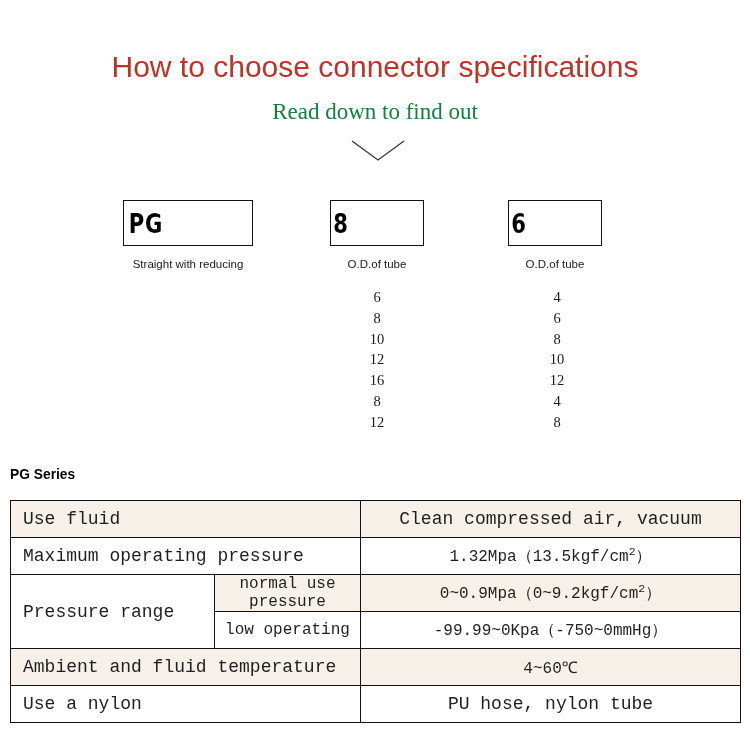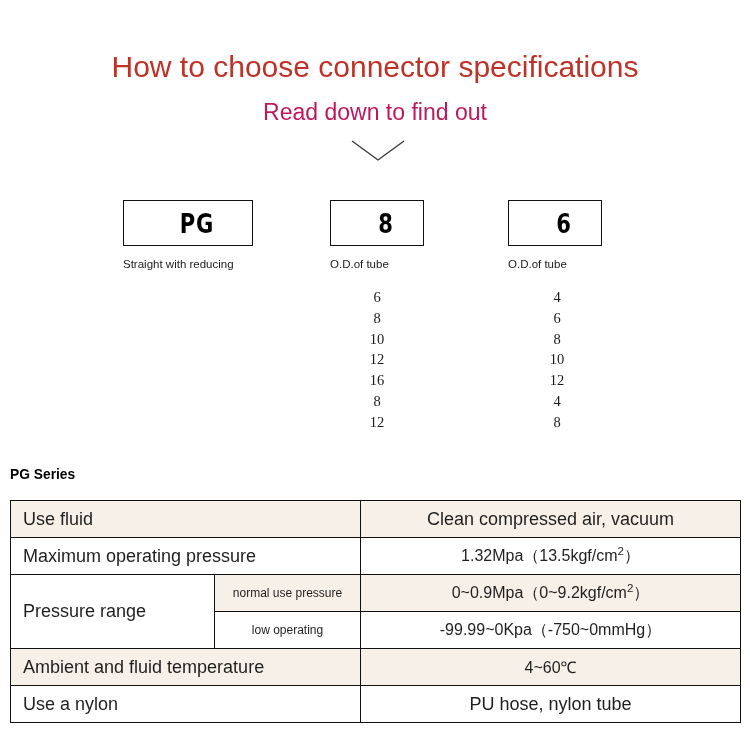--- a/index.html
+++ b/index.html
@@ -37,8 +37,9 @@
     text-align: center;
     font-size: 23px;
     font-weight: 400;
-    color: #be185d;
-    white-space: nowrap;
+    color: #15803d;
+    white-space: nowrap;
+    font-family: Liberation Serif, serif;
   }
 
   

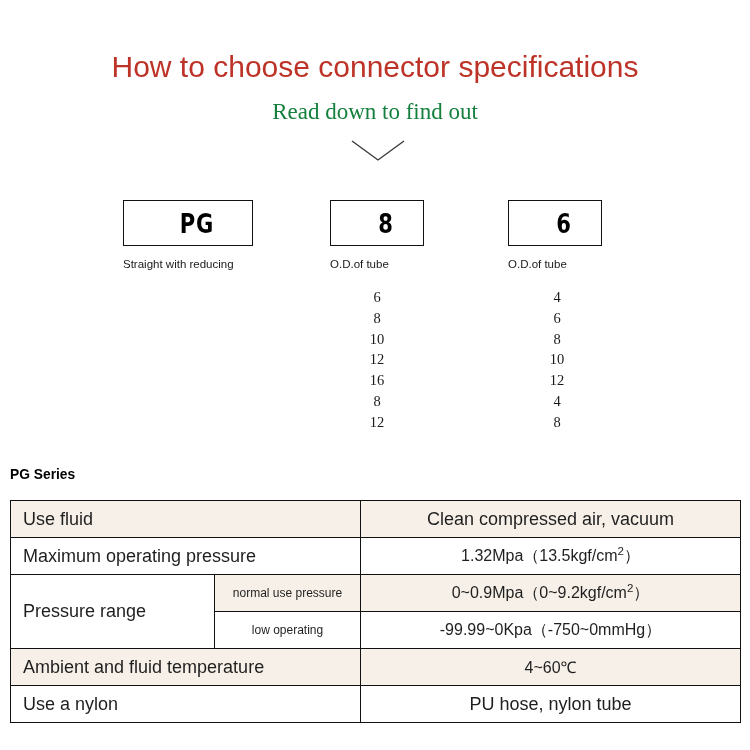--- a/index.html
+++ b/index.html
@@ -59,8 +59,7 @@
     box-sizing: border-box;
     display: flex;
     align-items: center;
-    justify-content: center;
-    padding-left: 18px;
+    justify-content: flex-start;
   }
   .code-box .code-text {
     font-family: "DejaVu Sans", sans-serif;

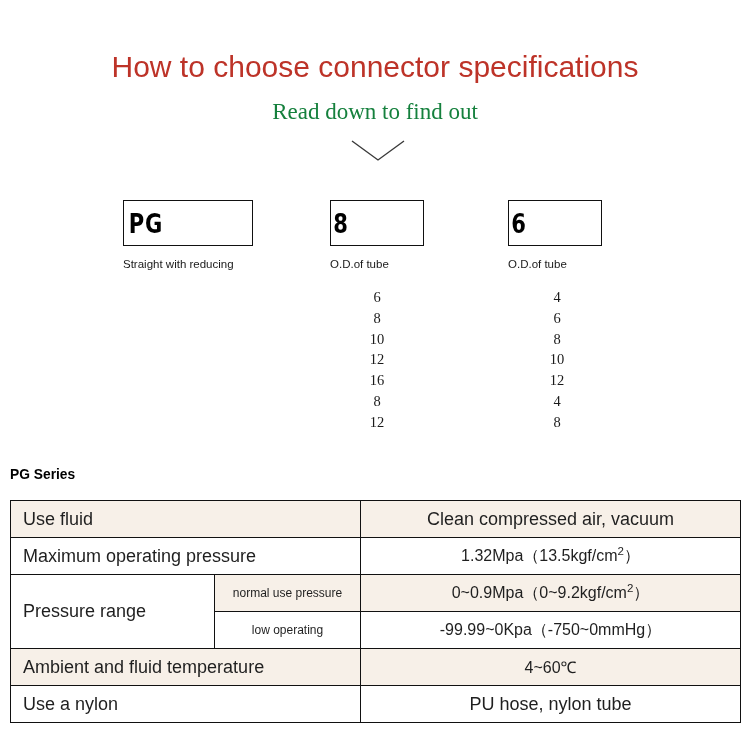--- a/index.html
+++ b/index.html
@@ -76,6 +76,7 @@
 
   .box-caption {
     position: absolute;
+    text-align: center;
     font-size: 11.5px;
     color: #1a1a1a;
     white-space: nowrap;

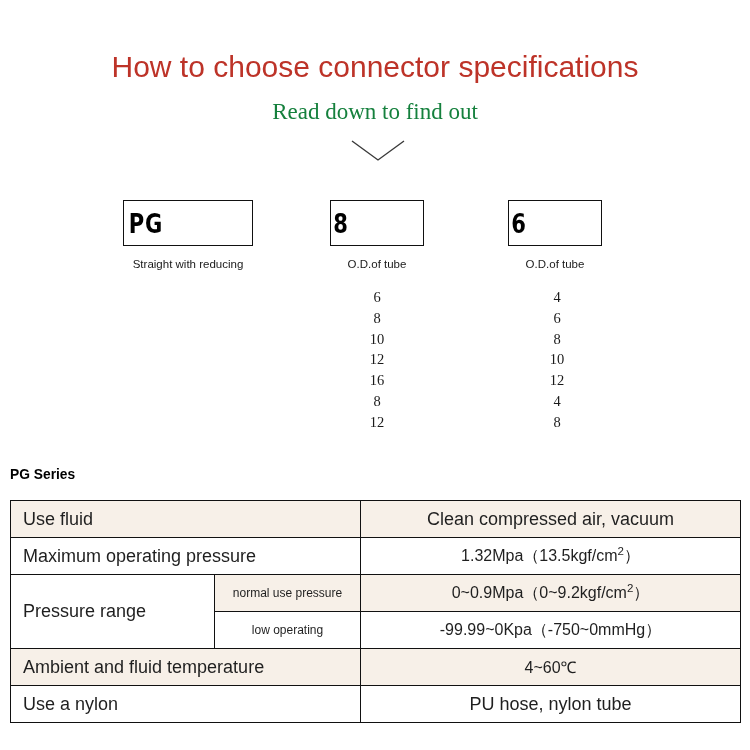--- a/index.html
+++ b/index.html
@@ -130,6 +130,7 @@
     height: 36px;
     color: #1f1f1f;
     vertical-align: middle;
+    font-family: Liberation Mono, monospace;
   }
   .lbl {
     font-size: 18px;

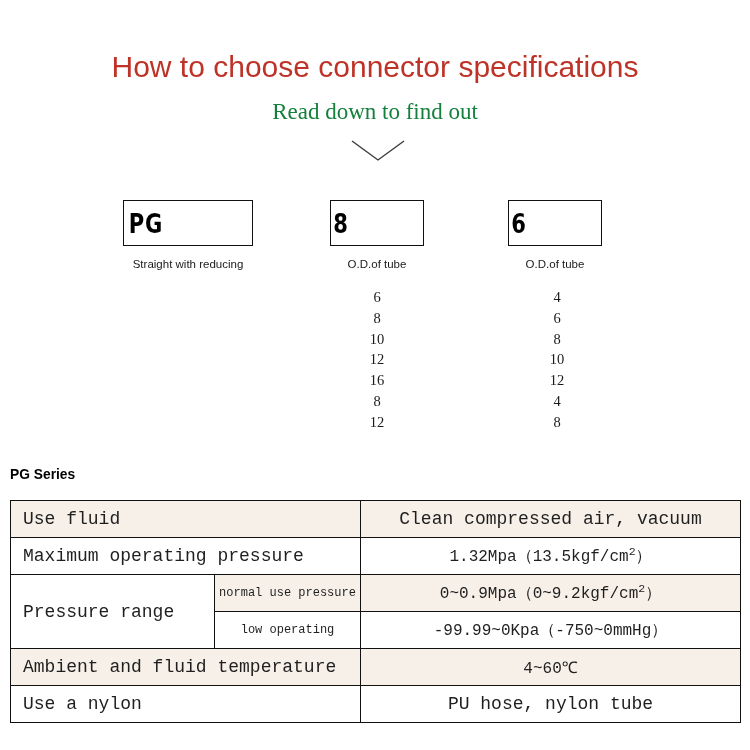--- a/index.html
+++ b/index.html
@@ -138,7 +138,7 @@
     white-space: nowrap;
   }
   .sublbl {
-    font-size: 12px;
+    font-size: 16px;
     text-align: center;
   }
   .val {

